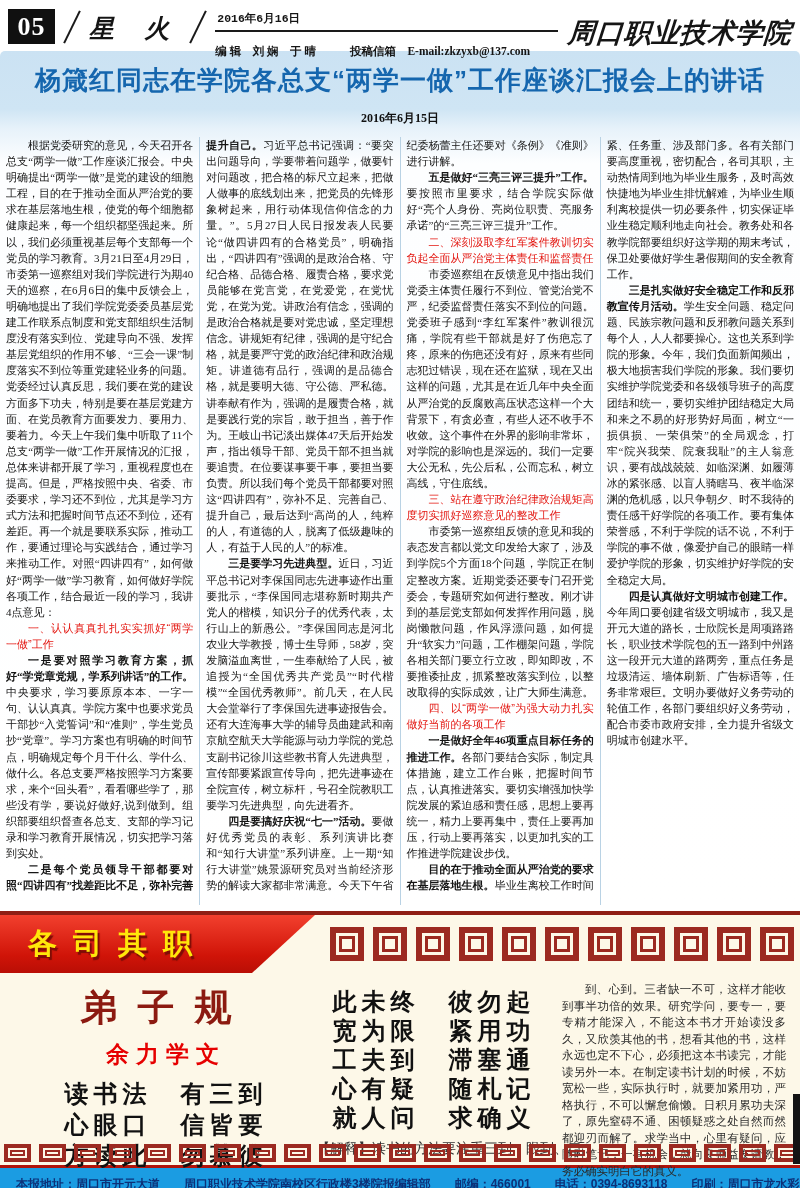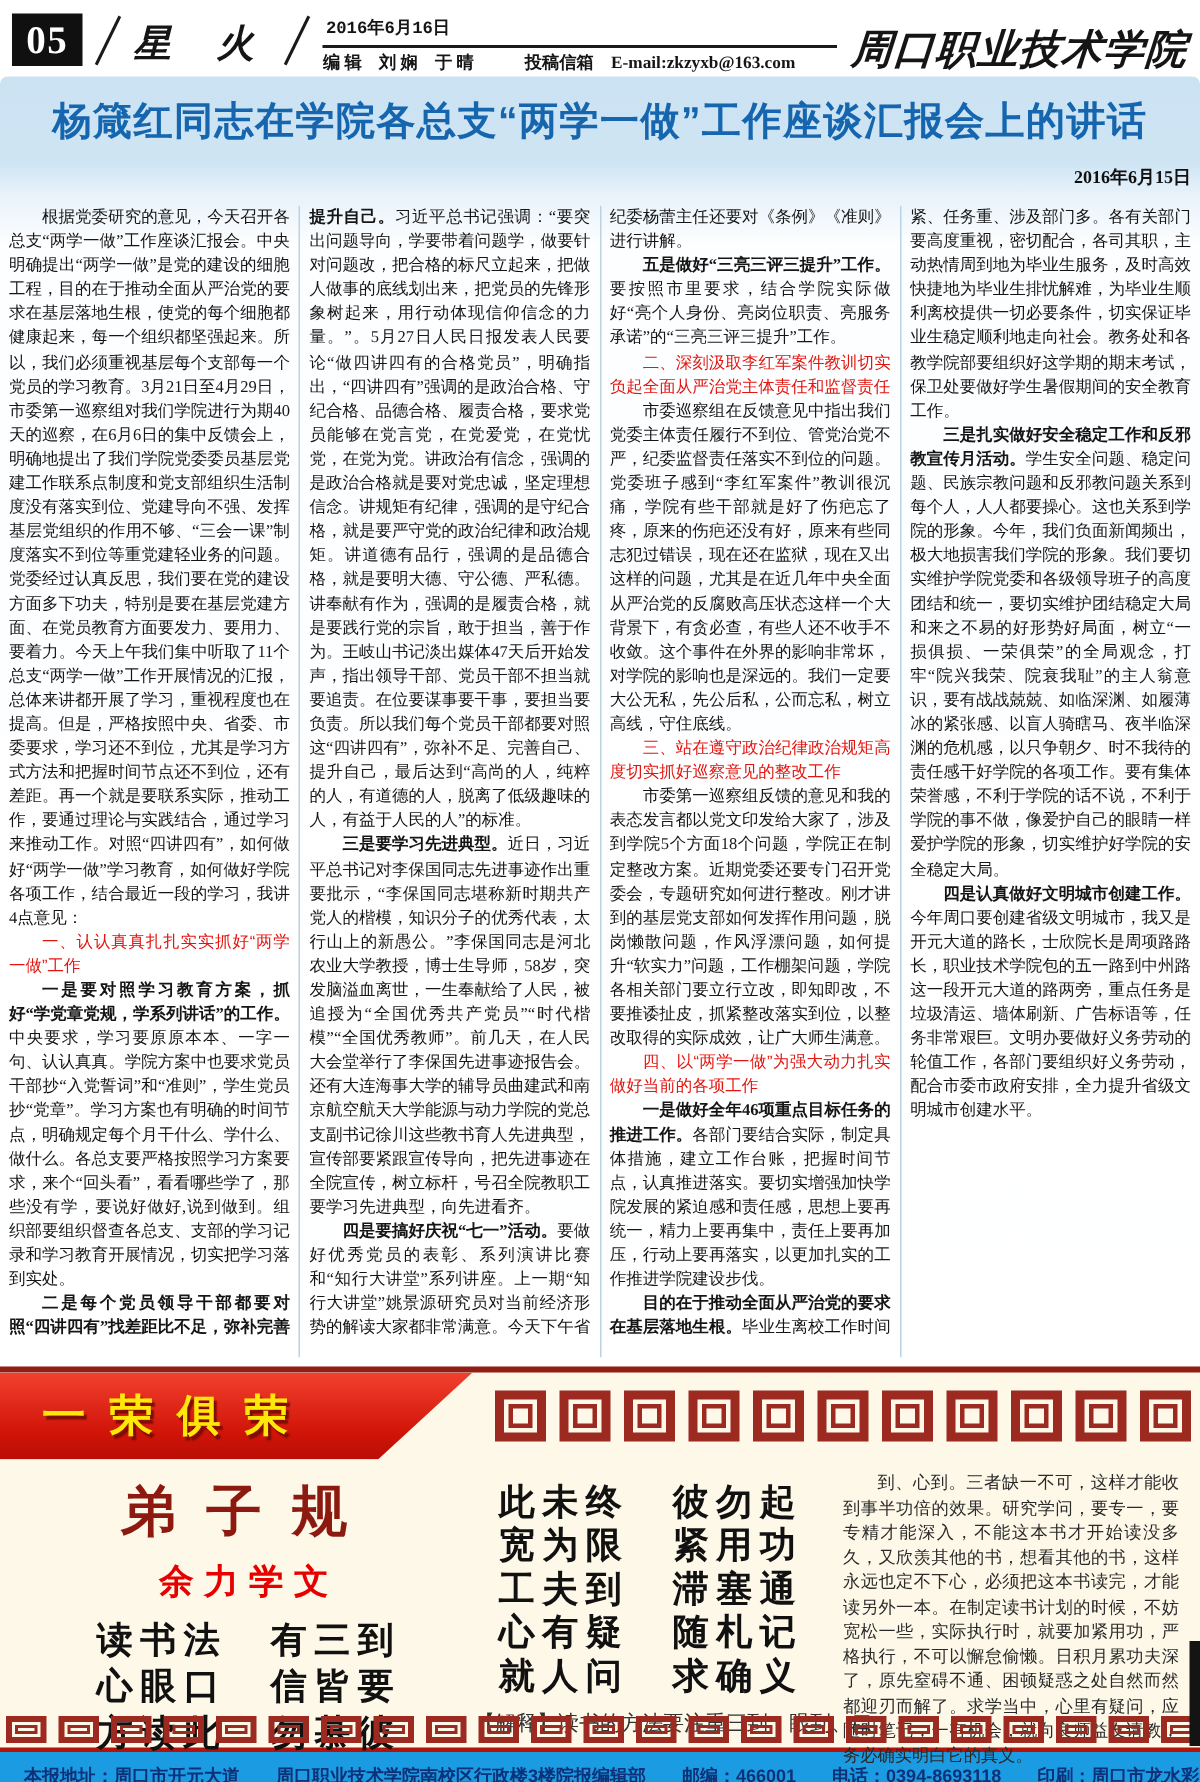--- a/index.html
+++ b/index.html
@@ -14,7 +14,7 @@
   .masthead { font-size:25px; font-weight:bold; font-style:italic; letter-spacing:12px; padding-top:3px; white-space:nowrap; }
   .header-mid { flex:1; min-width:0; padding-top:1px; }
   .date-row { font-size:11.5px; font-weight:bold; padding:1px 0 4px 2px; border-bottom:2px solid #1a1a1a;font-family:Liberation Mono, monospace; }
-  .info-row { display:flex; gap:34px; font-size:11.5px; font-weight:bold; padding-top:2px; white-space:nowrap; }
+  .info-row { display:flex; gap:34px; font-size:11.5px; font-weight:bold; padding-top:12px; white-space:nowrap; }
   .school { font-size:27px; font-weight:900; font-style:italic; letter-spacing:1px; white-space:nowrap;
             transform:skew(-4deg); padding:6px 2px 0 10px; }
 

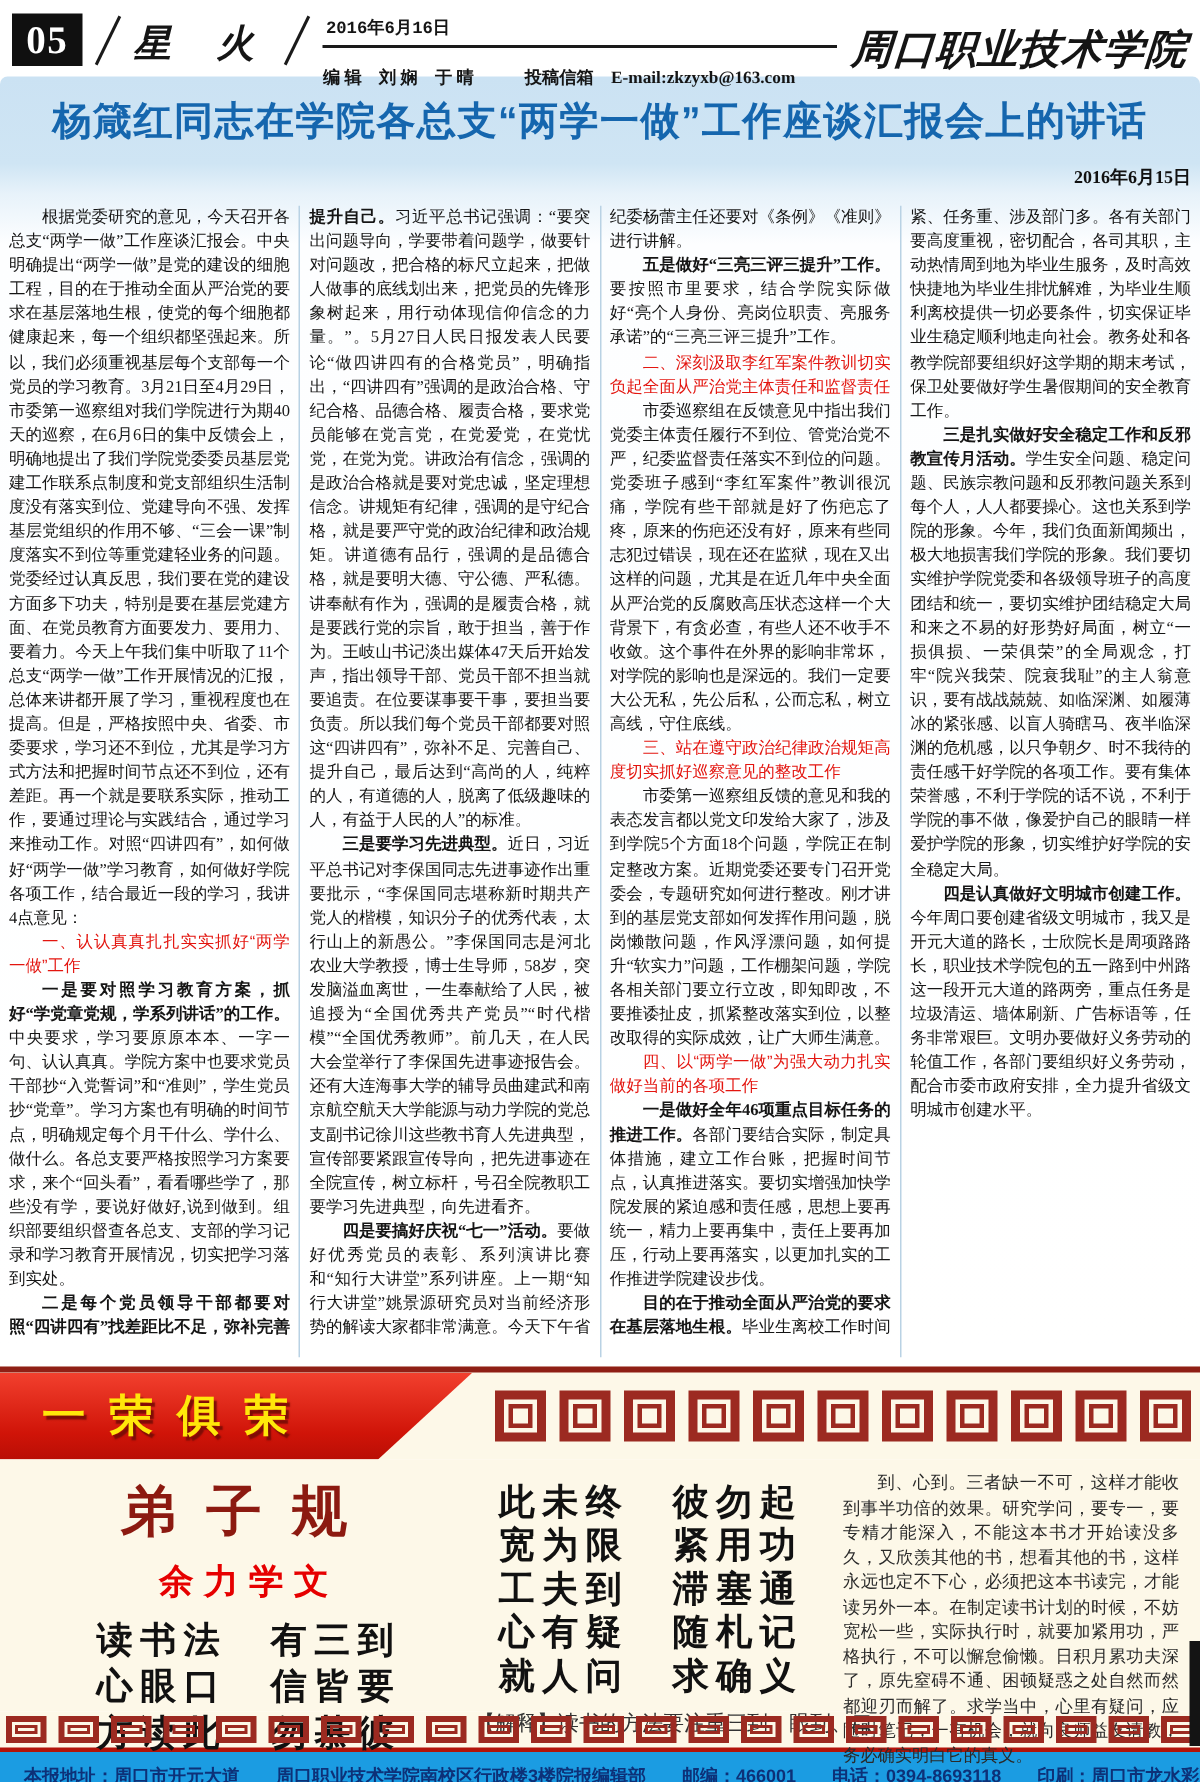--- a/index.html
+++ b/index.html
@@ -81,7 +81,7 @@
       <div class="date-row">2016年6月16日</div>
       <div class="info-row">
         <span>编 辑　刘 娴　于 晴</span>
-        <span>投稿信箱　E-mail:zkzyxb@163.com</span>
+        <span>投稿信箱　E-mail:zkzyxb@137.com</span>
       </div>
     </div>
     <div class="school">周口职业技术学院</div>

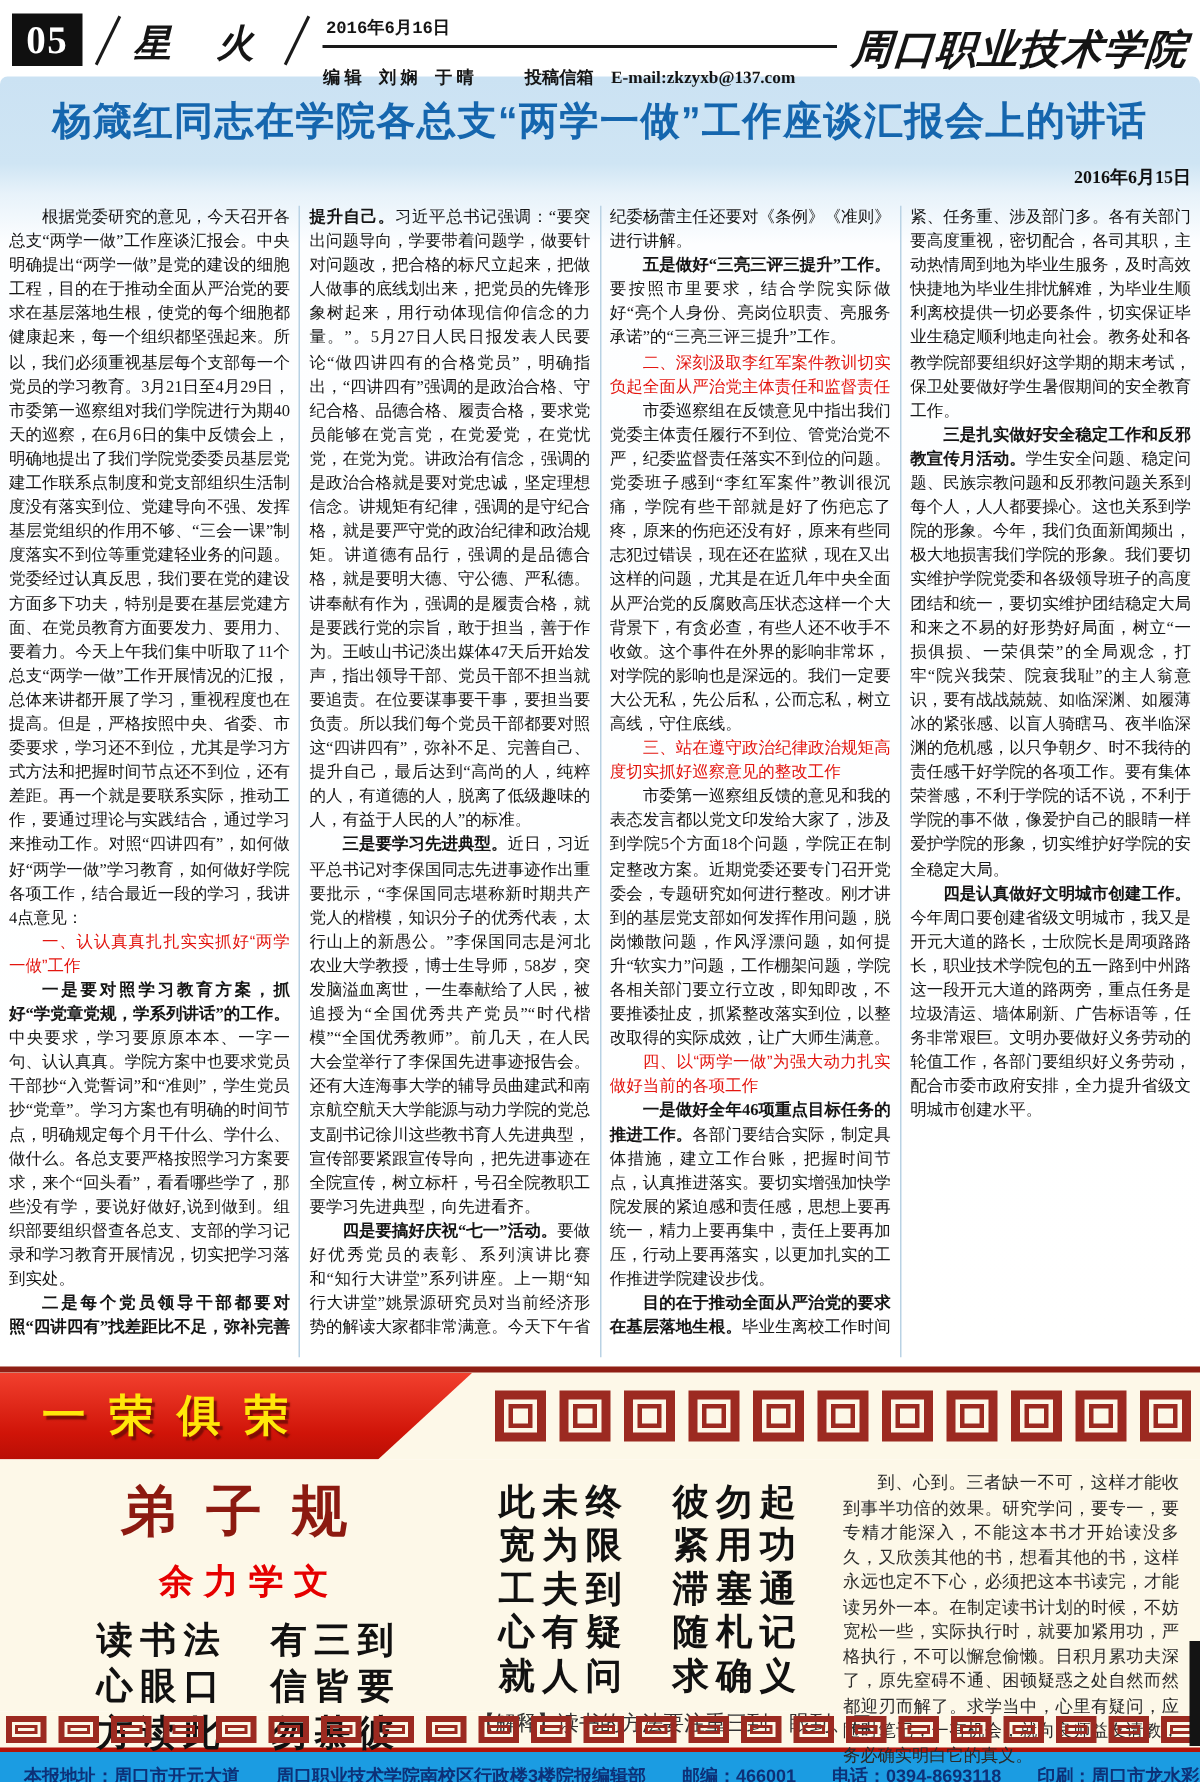--- a/index.html
+++ b/index.html
@@ -23,7 +23,7 @@
       background:linear-gradient(180deg,#cbe2f3 0px,#cfe5f4 58px,#e7f2fa 78px,#fdfeff 112px,#ffffff 100%); }
   .main-title { text-align:center; color:#1566ae; font-size:26px; font-weight:bold; letter-spacing:1px;
                 font-family:"Liberation Sans", sans-serif; padding-top:6px; }
-  .sub-date { text-align:right; font-size:12px; font-weight:bold; color:#111; margin:12px 0 10px; }
+  .sub-date { text-align:center; font-size:12px; font-weight:bold; color:#111; margin:12px 0 10px; }
   .article { height:768px; overflow:hidden; column-count:4; column-gap:13px; column-fill:auto;
              column-rule:1px solid #b9d2e4; font-size:11px; line-height:16.1px; text-align:justify; }
   .article p { margin:0; text-indent:2em; }

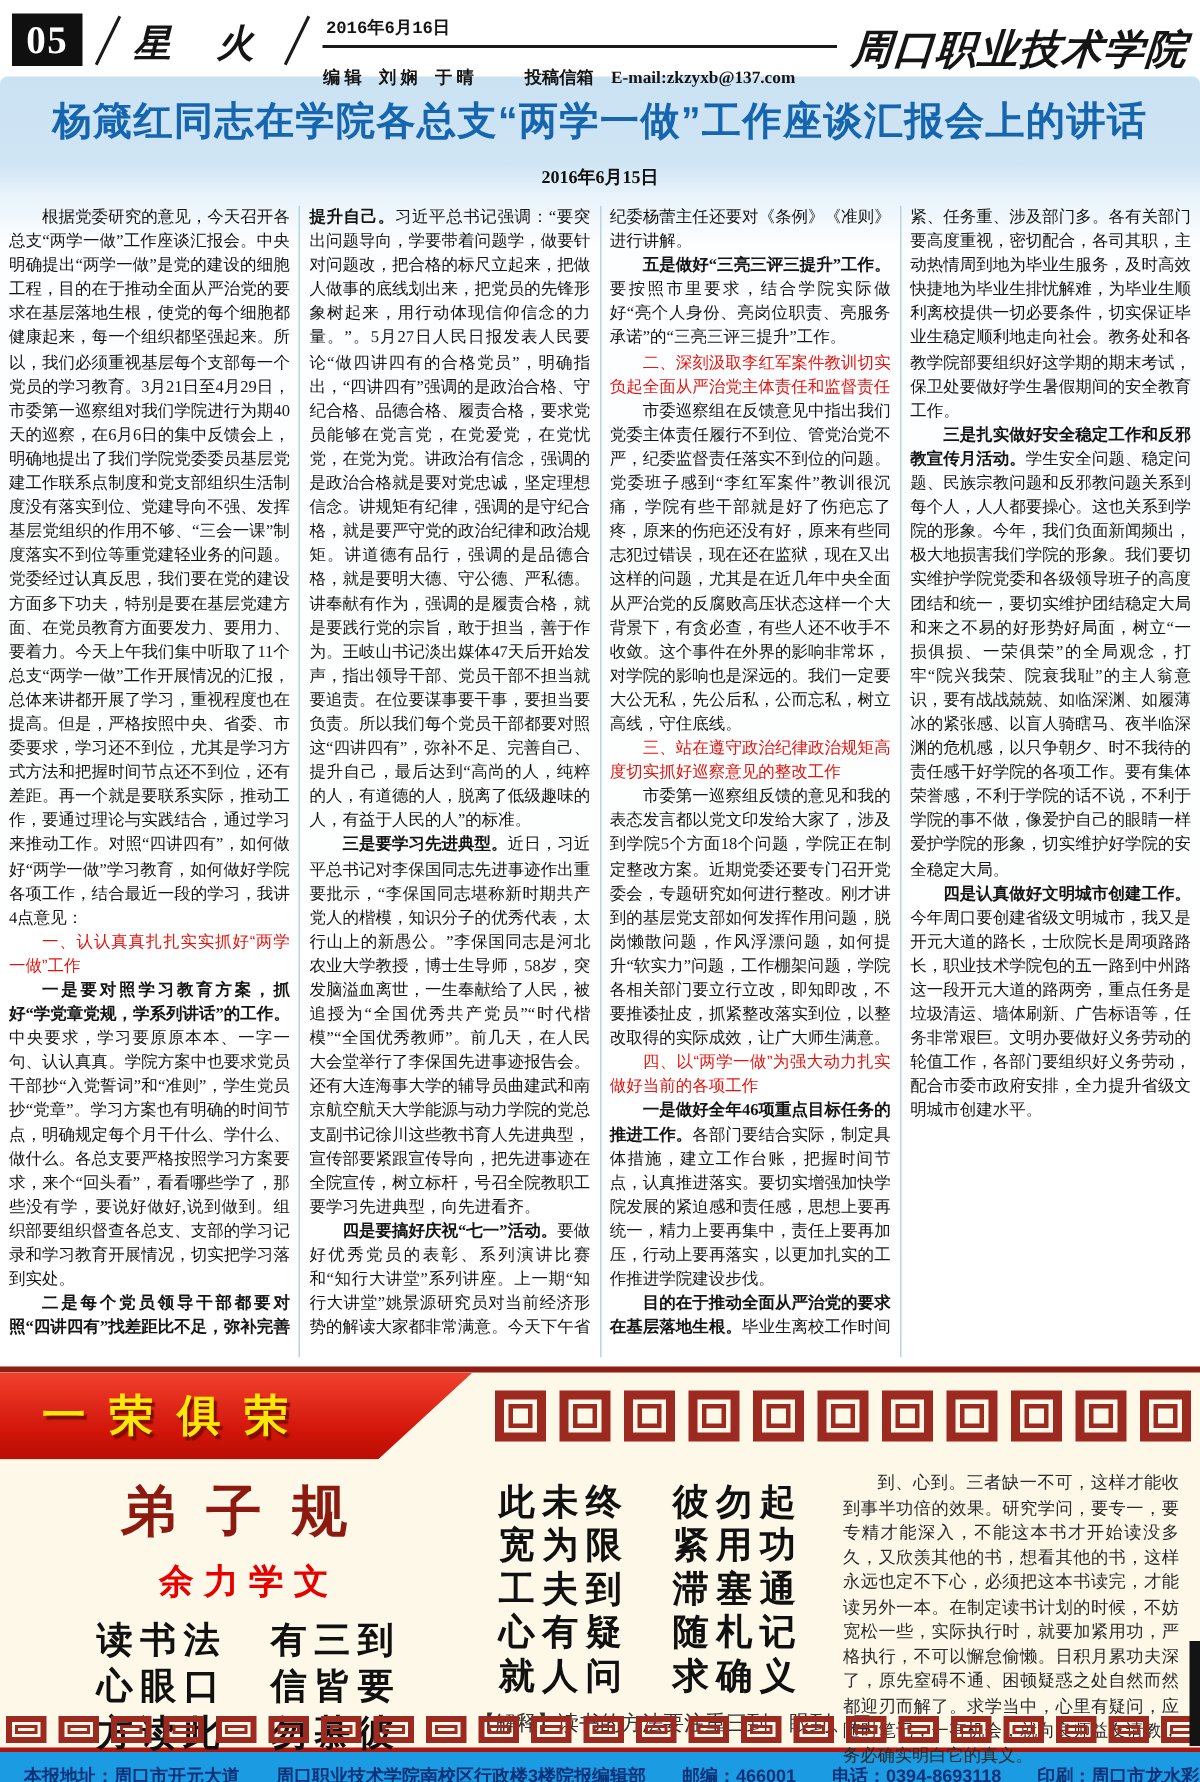--- a/index.html
+++ b/index.html
@@ -142,7 +142,7 @@
         <span class="lat-u"></span>
       </div>
     <div class="banner-red">
-      <span class="banner-text">一荣俱荣</span>
+      <span class="banner-text">各司其职</span>
     </div>
   </div>
 

